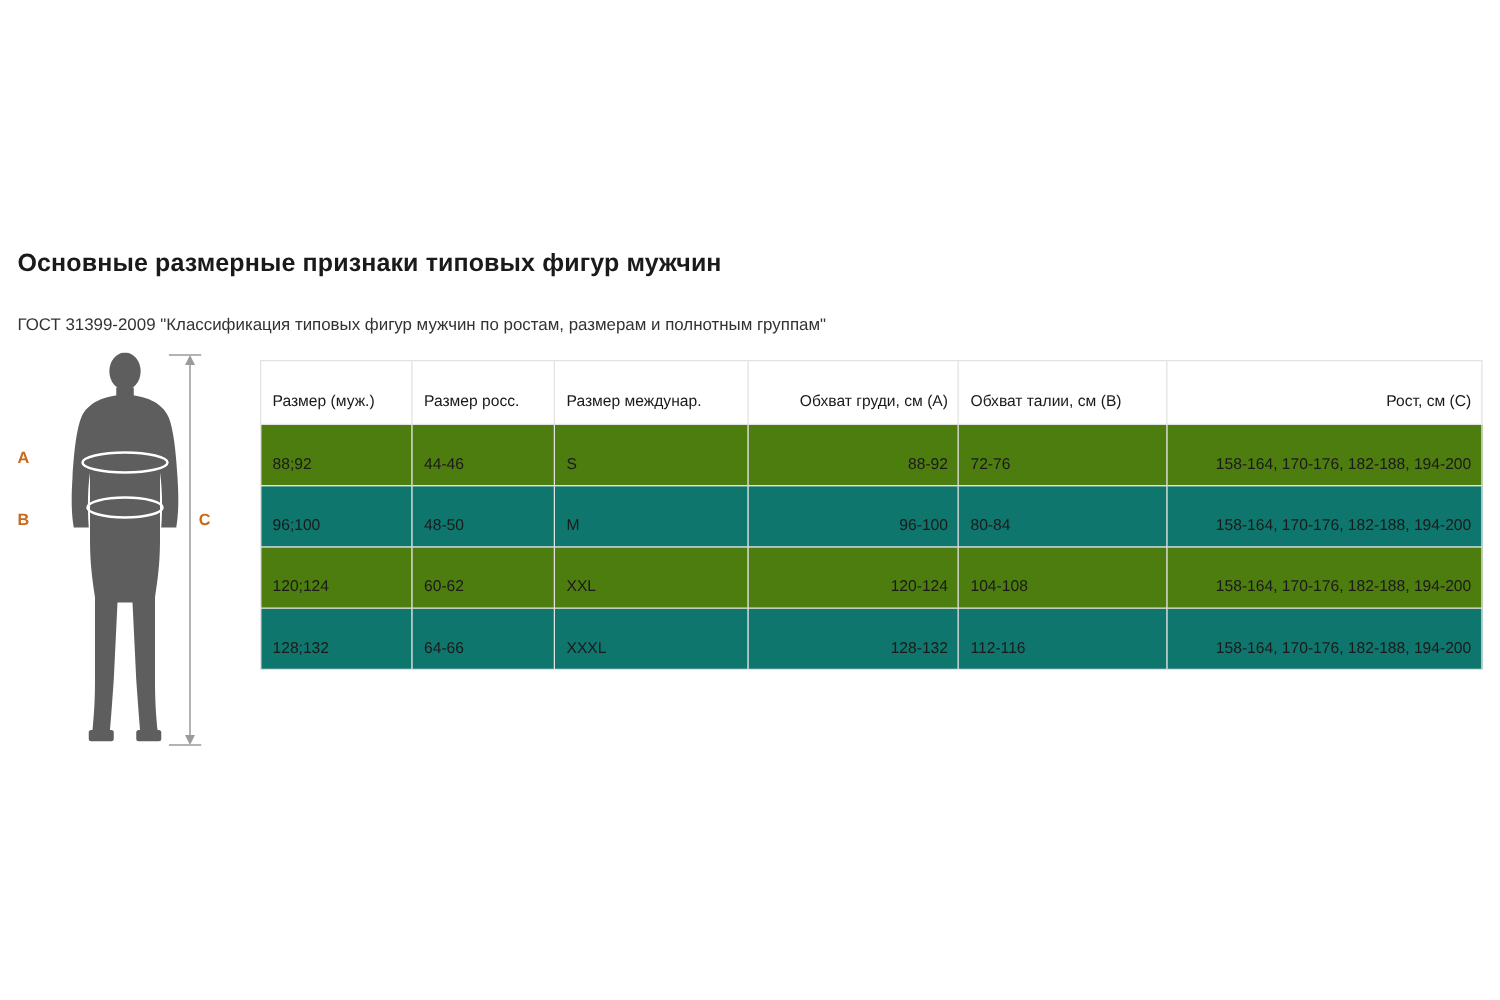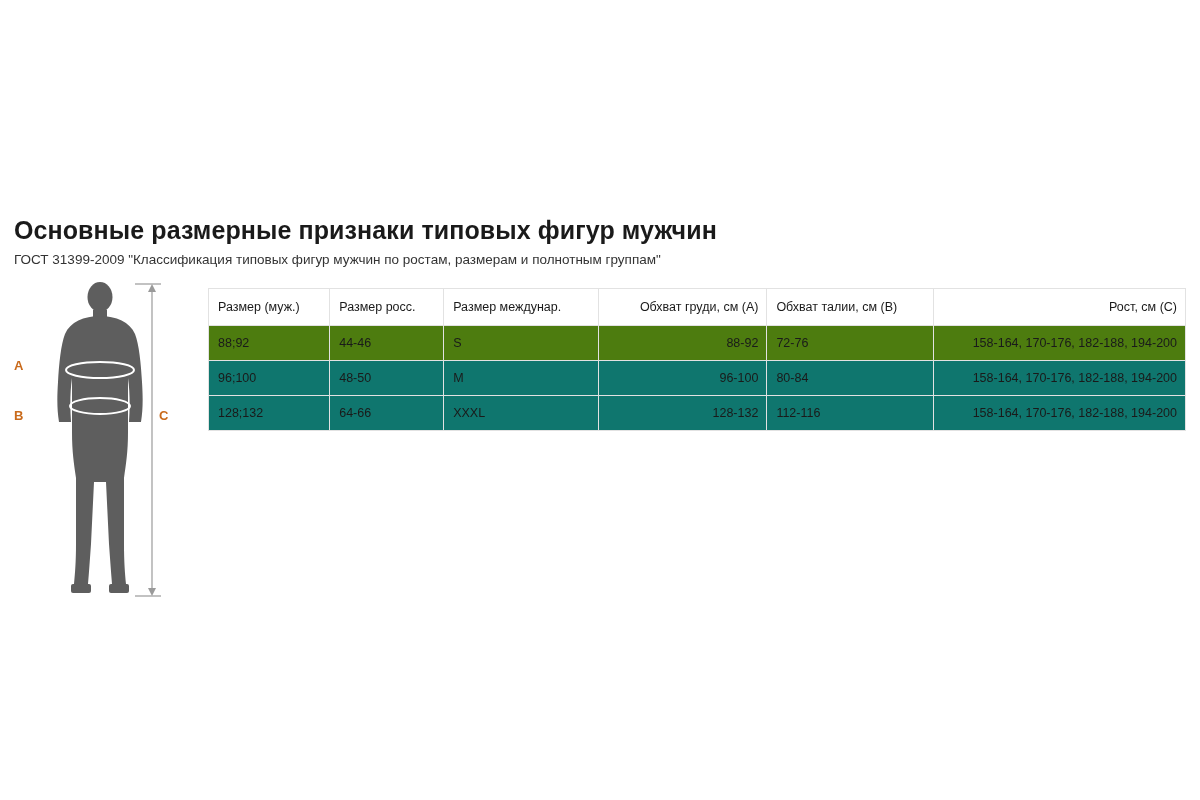--- a/index.html
+++ b/index.html
@@ -28,11 +28,10 @@
     position: absolute;
     left: 14px;
     top: 200px;
-    font-size: 25px;
+    font-size: 20px;
     font-weight: bold;
     letter-spacing: 0.1px;
     color: #1a1a1a;
-    margin-top: 16px;
   }
 
   .subtitle {

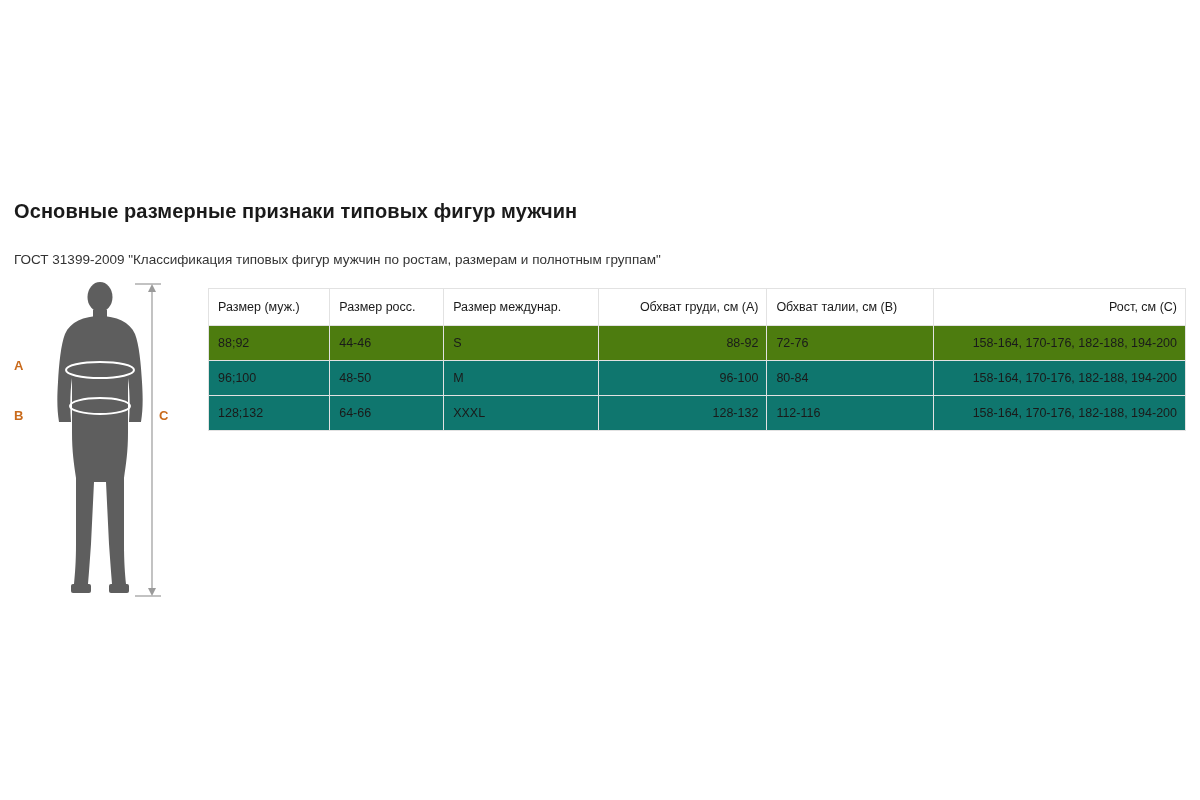--- a/index.html
+++ b/index.html
@@ -86,7 +86,7 @@
   table.sizes th, table.sizes td {
     border: 1px solid #e2e2e2;
     text-align: left;
-    padding: 10px 8px 10px 9px;
+    padding: 24px 8px 10px 9px;
     font-weight: normal;
     vertical-align: middle;
     white-space: nowrap;

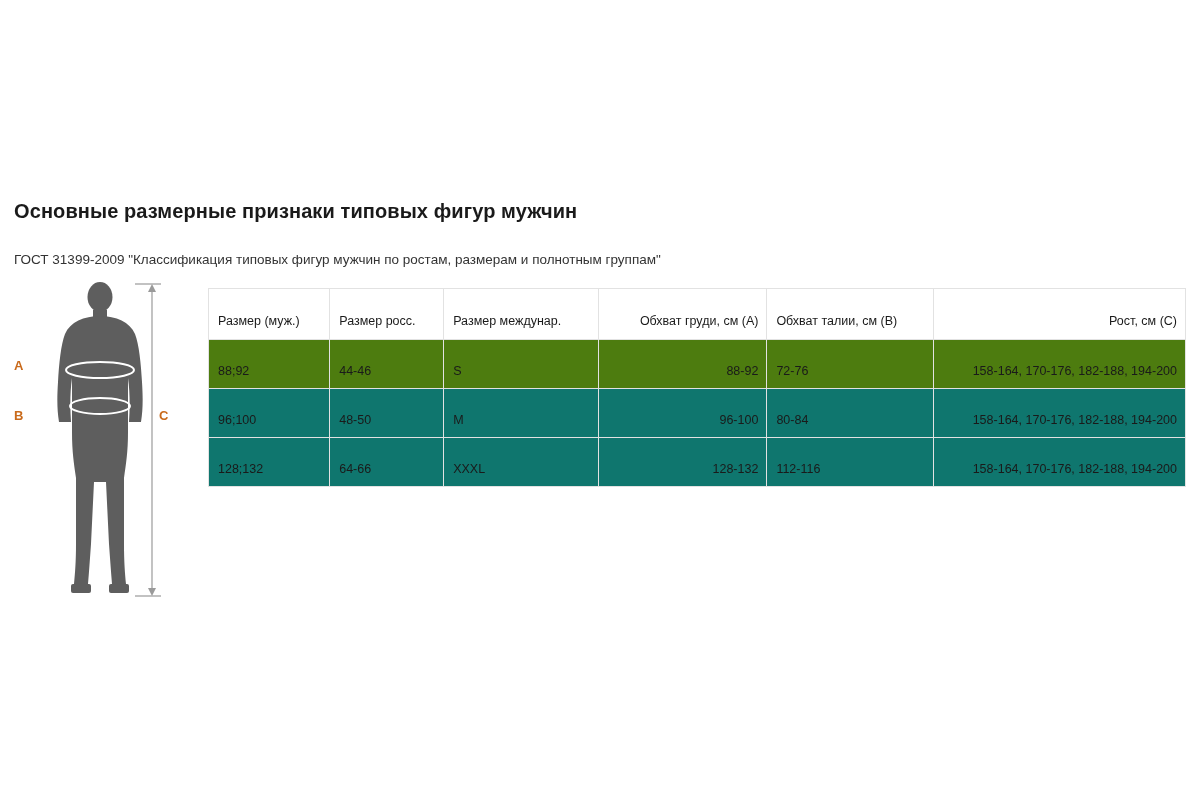--- a/index.html
+++ b/index.html
@@ -205,6 +205,14 @@
           <td class="c4">80-84</td>
           <td class="c5">158-164, 170-176, 182-188, 194-200</td>
         </tr>
+        <tr class="odd">
+          <td class="c0">120;124</td>
+          <td class="c1">60-62</td>
+          <td class="c2">XXL</td>
+          <td class="c3">120-124</td>
+          <td class="c4">104-108</td>
+          <td class="c5">158-164, 170-176, 182-188, 194-200</td>
+        </tr>
         <tr class="even">
           <td class="c0">128;132</td>
           <td class="c1">64-66</td>

